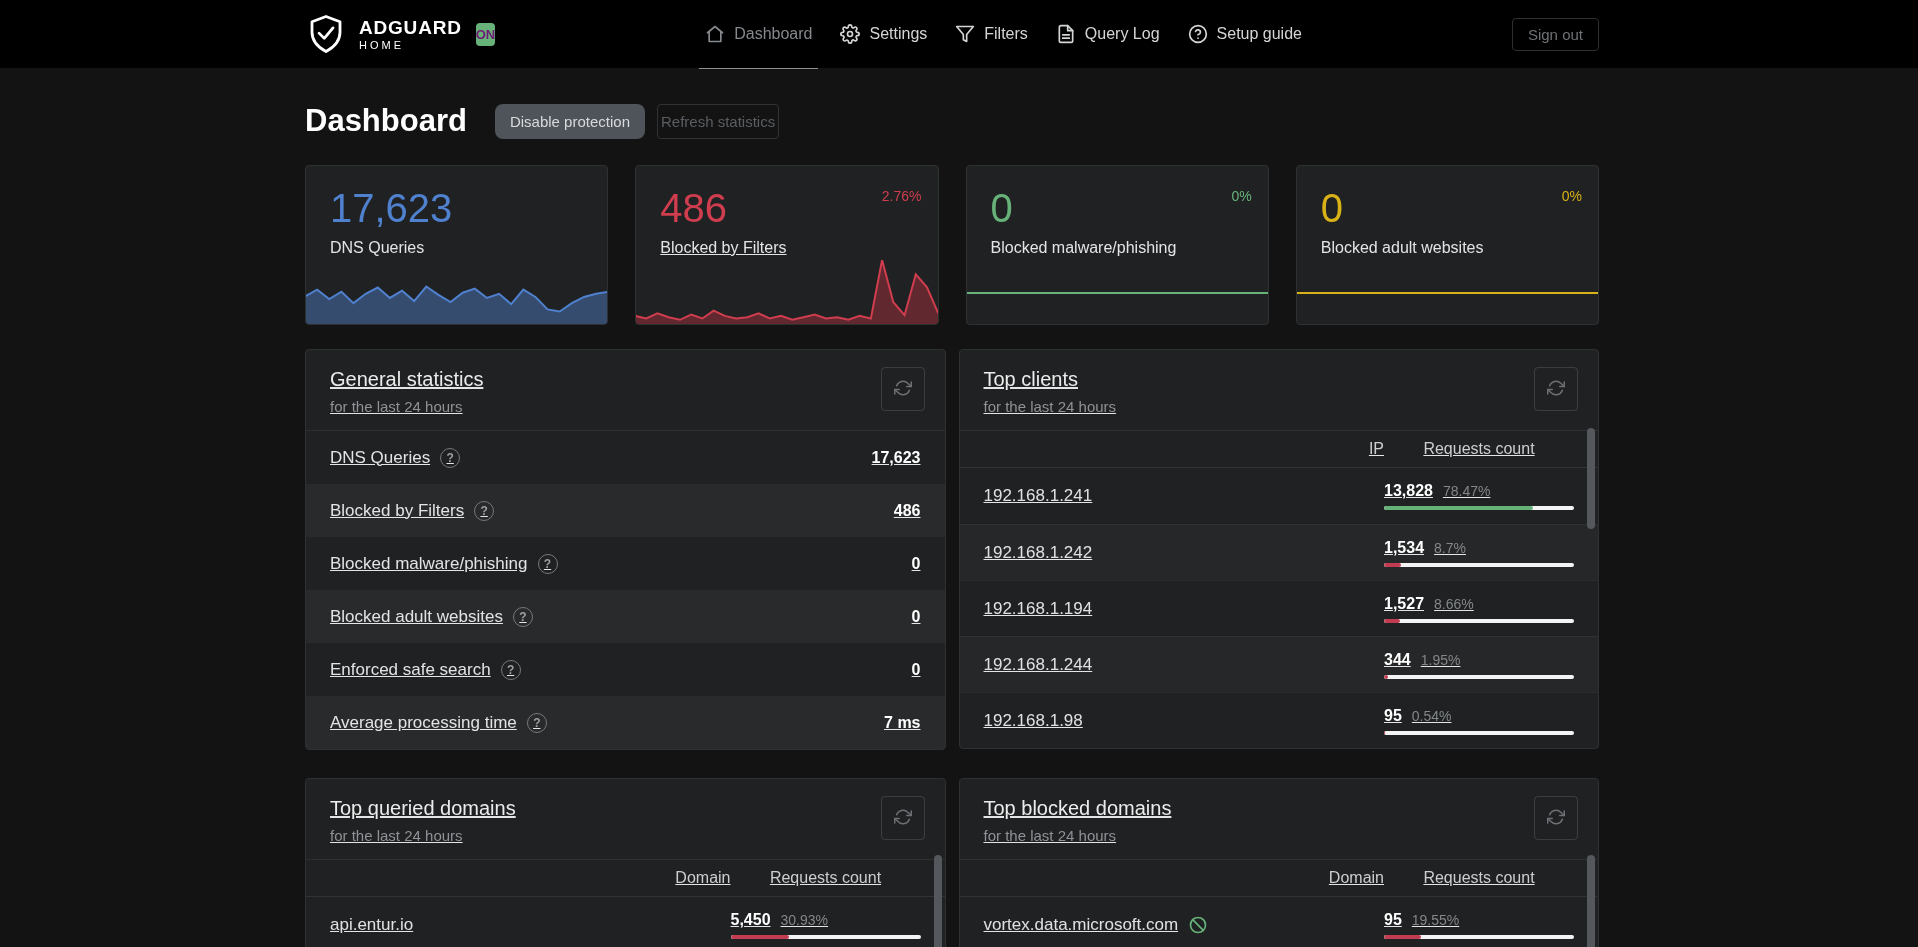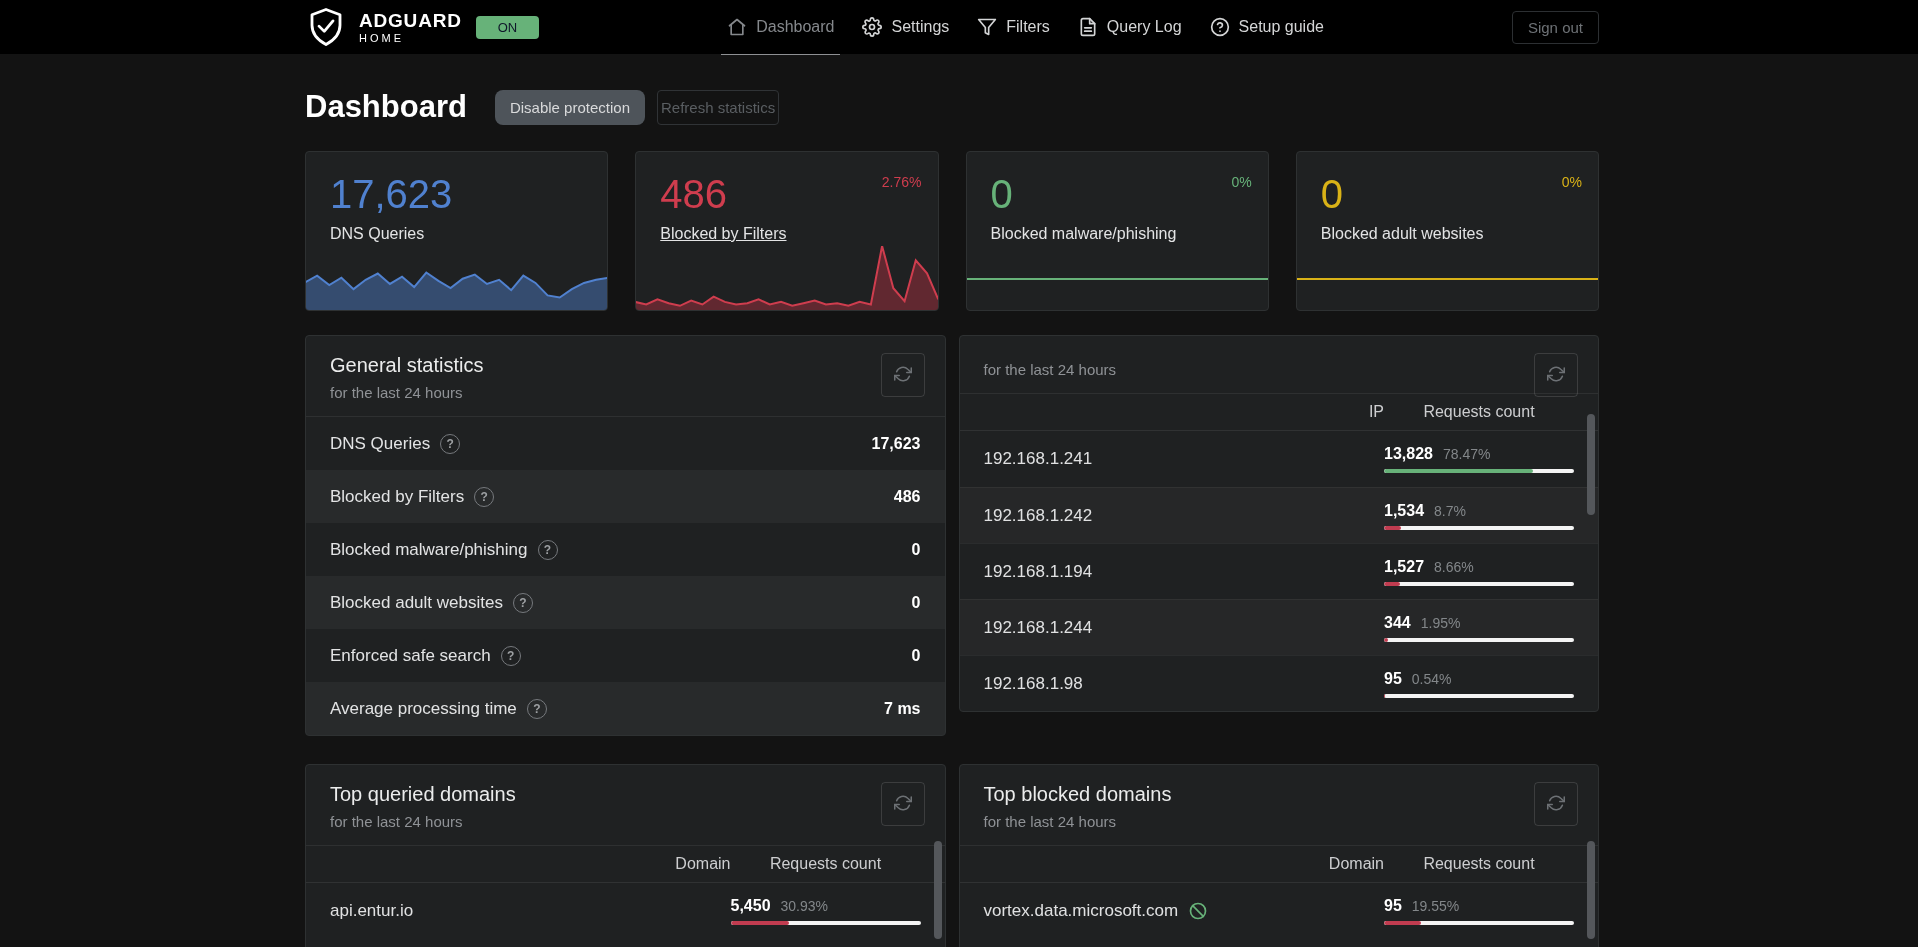--- a/index.html
+++ b/index.html
@@ -14,7 +14,7 @@
   button { font-family: inherit; }
 
   
-  .navbar { height: 54px; background: #000; }
+  .navbar { height: 68px; background: #000; }
   .navbar-inner { width: 1294px; margin-left: 305px; height: 100%; display: flex; align-items: center; }
   .brand { display: flex; align-items: center; gap: 12px; cursor: pointer; }
   .brand-shield svg { width: 42px; height: 42px; display: block; }

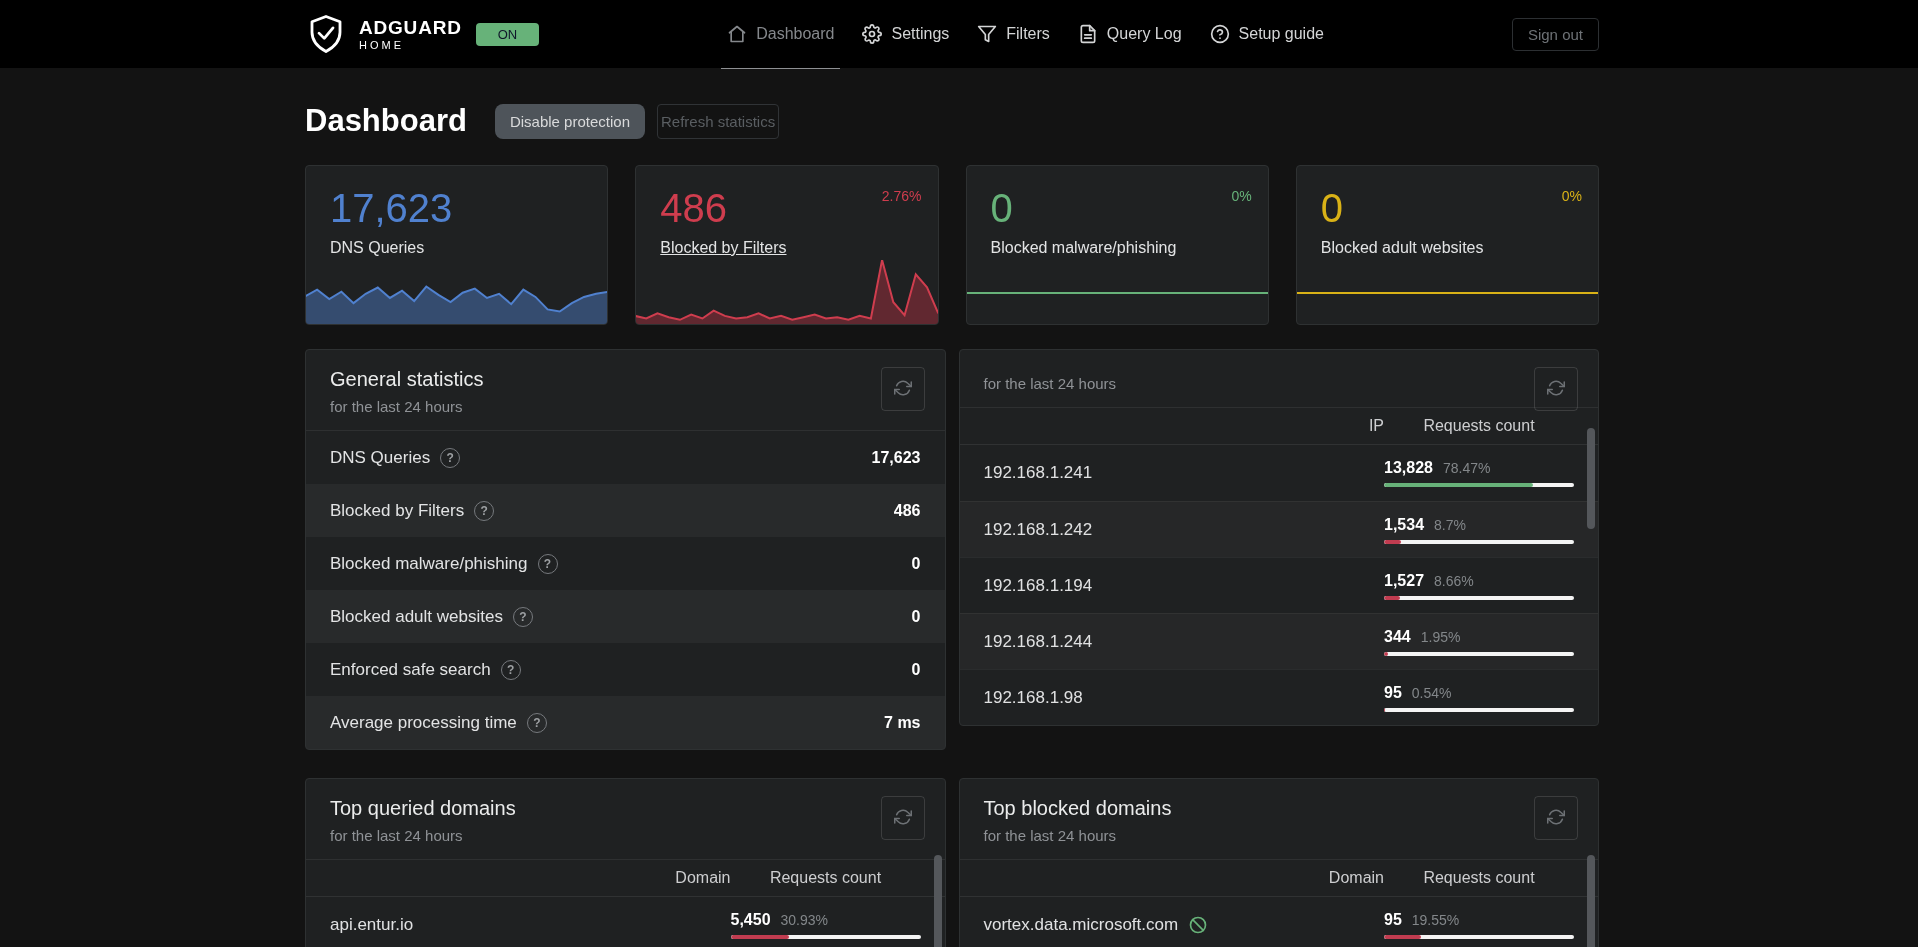--- a/index.html
+++ b/index.html
@@ -21,7 +21,7 @@
   .brand-text { color: #fff; }
   .brand-name { font-size: 19px; font-weight: bold; letter-spacing: 0.8px; line-height: 1; }
   .brand-sub { font-size: 11px; letter-spacing: 3px; margin-top: 3px; line-height: 1; }
-  .on-badge { background: #67b279; color: #0f172a; font-size: 13px; font-weight: normal; padding: 4px 22px; border-radius: 4px; margin-left: 14px; }
+  .on-badge { background: #67b279; color: #701a75; font-size: 13px; font-weight: bold; padding: 4px 0; border-radius: 4px; margin-left: 14px; }
   .nav { display: flex; gap: 28px; margin: 0 auto; height: 100%; align-items: center; }
   .nav-item { display: flex; align-items: center; gap: 9px; color: #d4d5d6; font-size: 16px; cursor: pointer; height: 100%; position: relative; }
   .nav-item .nav-ic svg { width: 20px; height: 20px; display: block; }

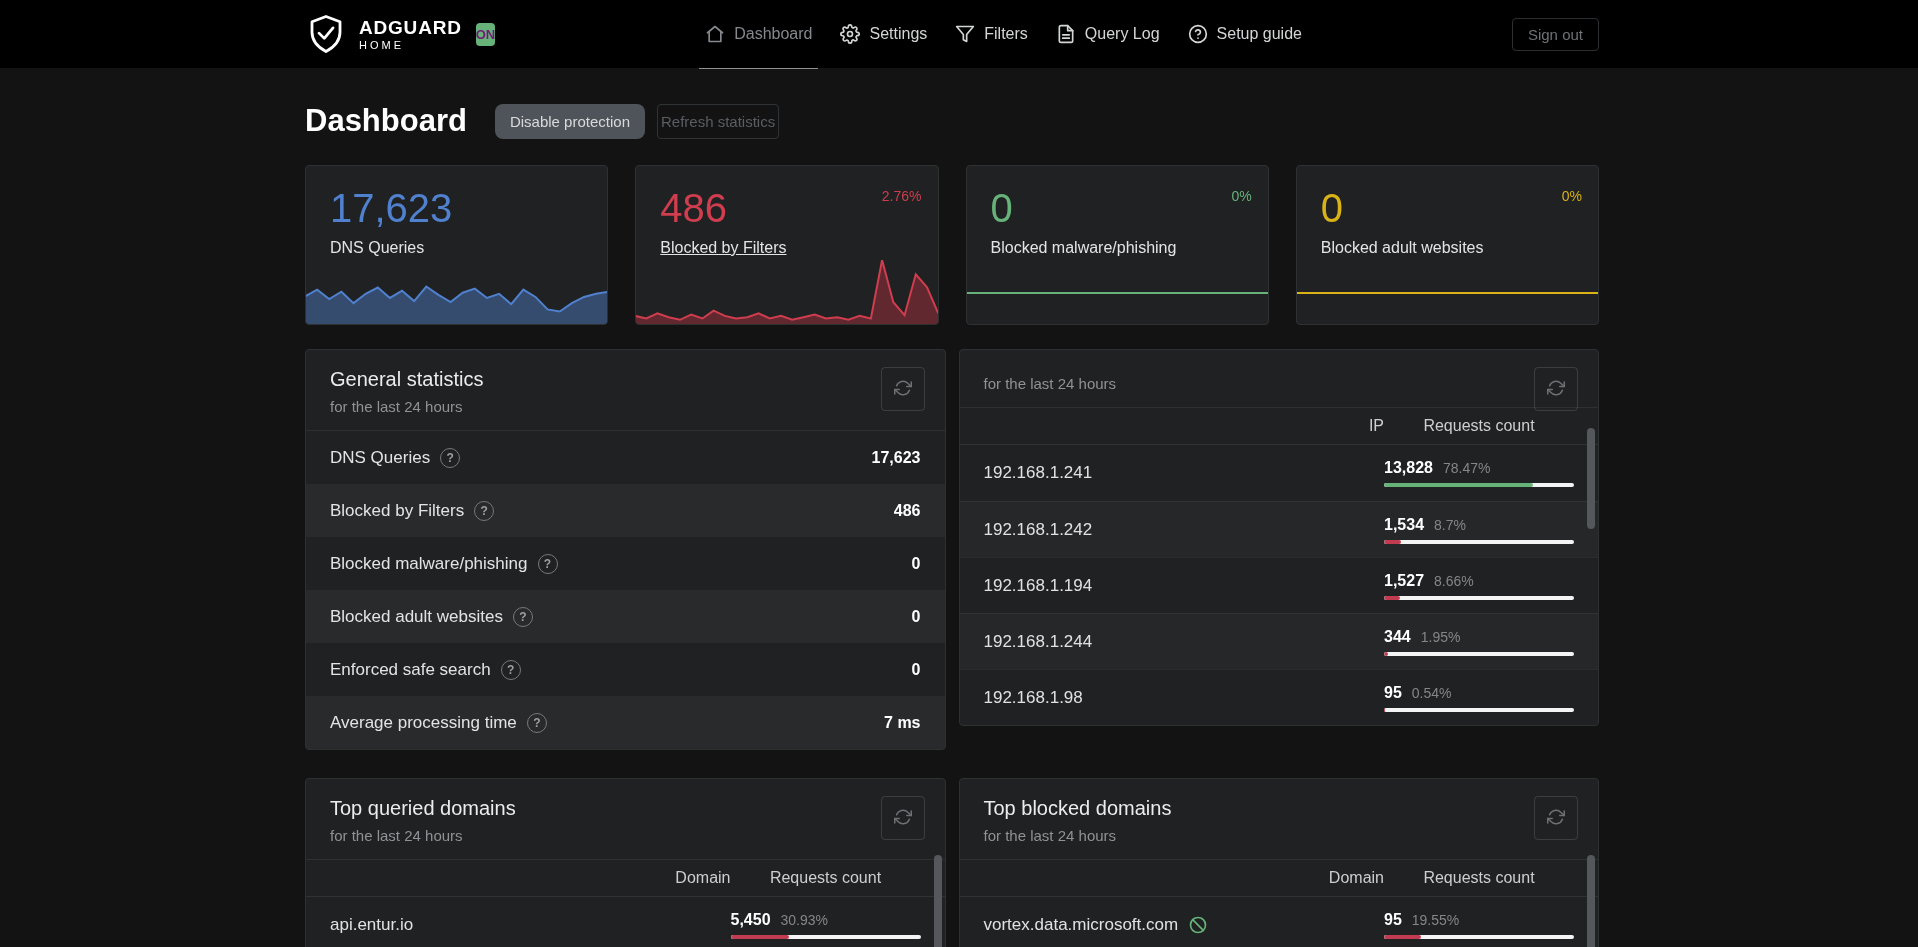--- a/index.html
+++ b/index.html
@@ -48,7 +48,7 @@
   .flat-line { position: absolute; left: 0; right: 0; bottom: 30px; height: 2px; }
 
   
-  .mid-grid { display: grid; grid-template-columns: repeat(2, 1fr); gap: 13px; margin-top: 24px; align-items: start; }
+  .mid-grid { display: grid; grid-template-columns: repeat(2, 1fr); gap: 13px; margin-top: 24px; align-items: start; text-decoration: underline; }
   .mid-grid.bottom { margin-top: 28px; }
   .card { position: relative; background: #1f2122; border: 1px solid #2e3132; border-radius: 4px; overflow: hidden; }
   .card.tall { height: 400px; }

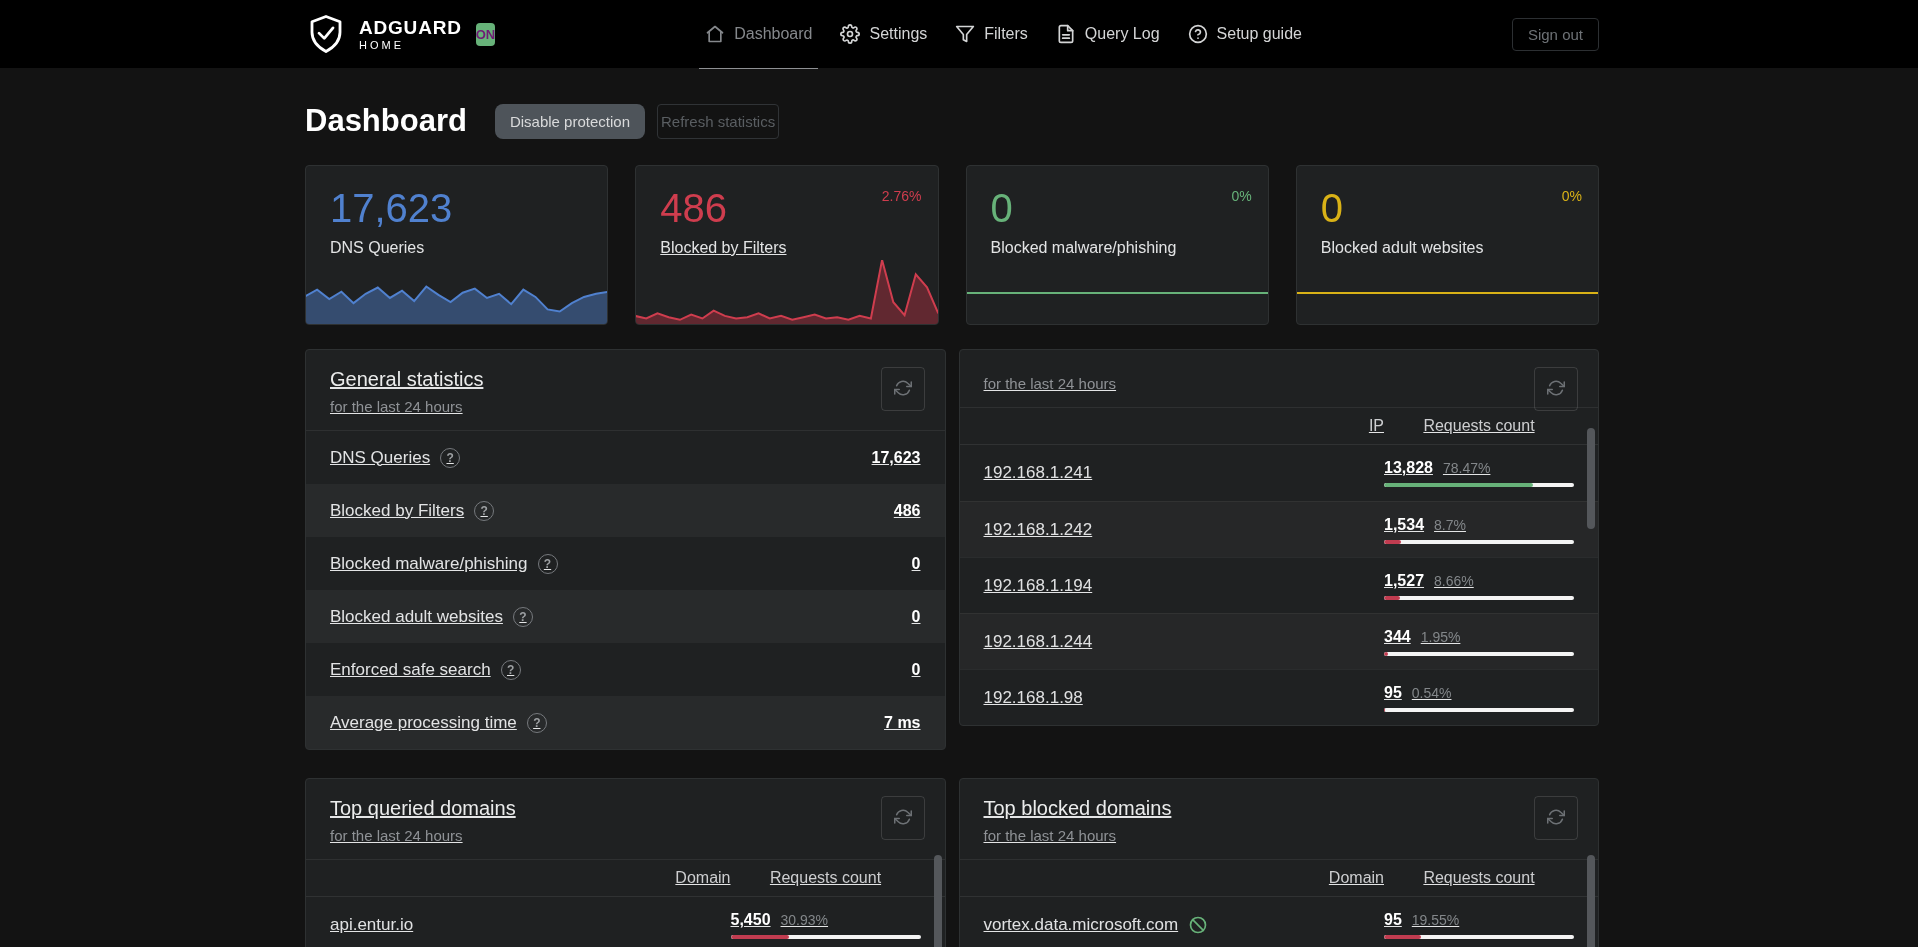--- a/index.html
+++ b/index.html
@@ -261,6 +261,7 @@
 
     <section class="card">
       <div class="card-header">
+        <div class="card-title">Top clients</div>
         <div class="card-sub">for the last 24 hours</div>
         <button class="refresh-btn">
             <span class="ic"><svg viewBox="0 0 24 24" fill="none" stroke="currentColor" stroke-width="2" stroke-linecap="round" stroke-linejoin="round">

